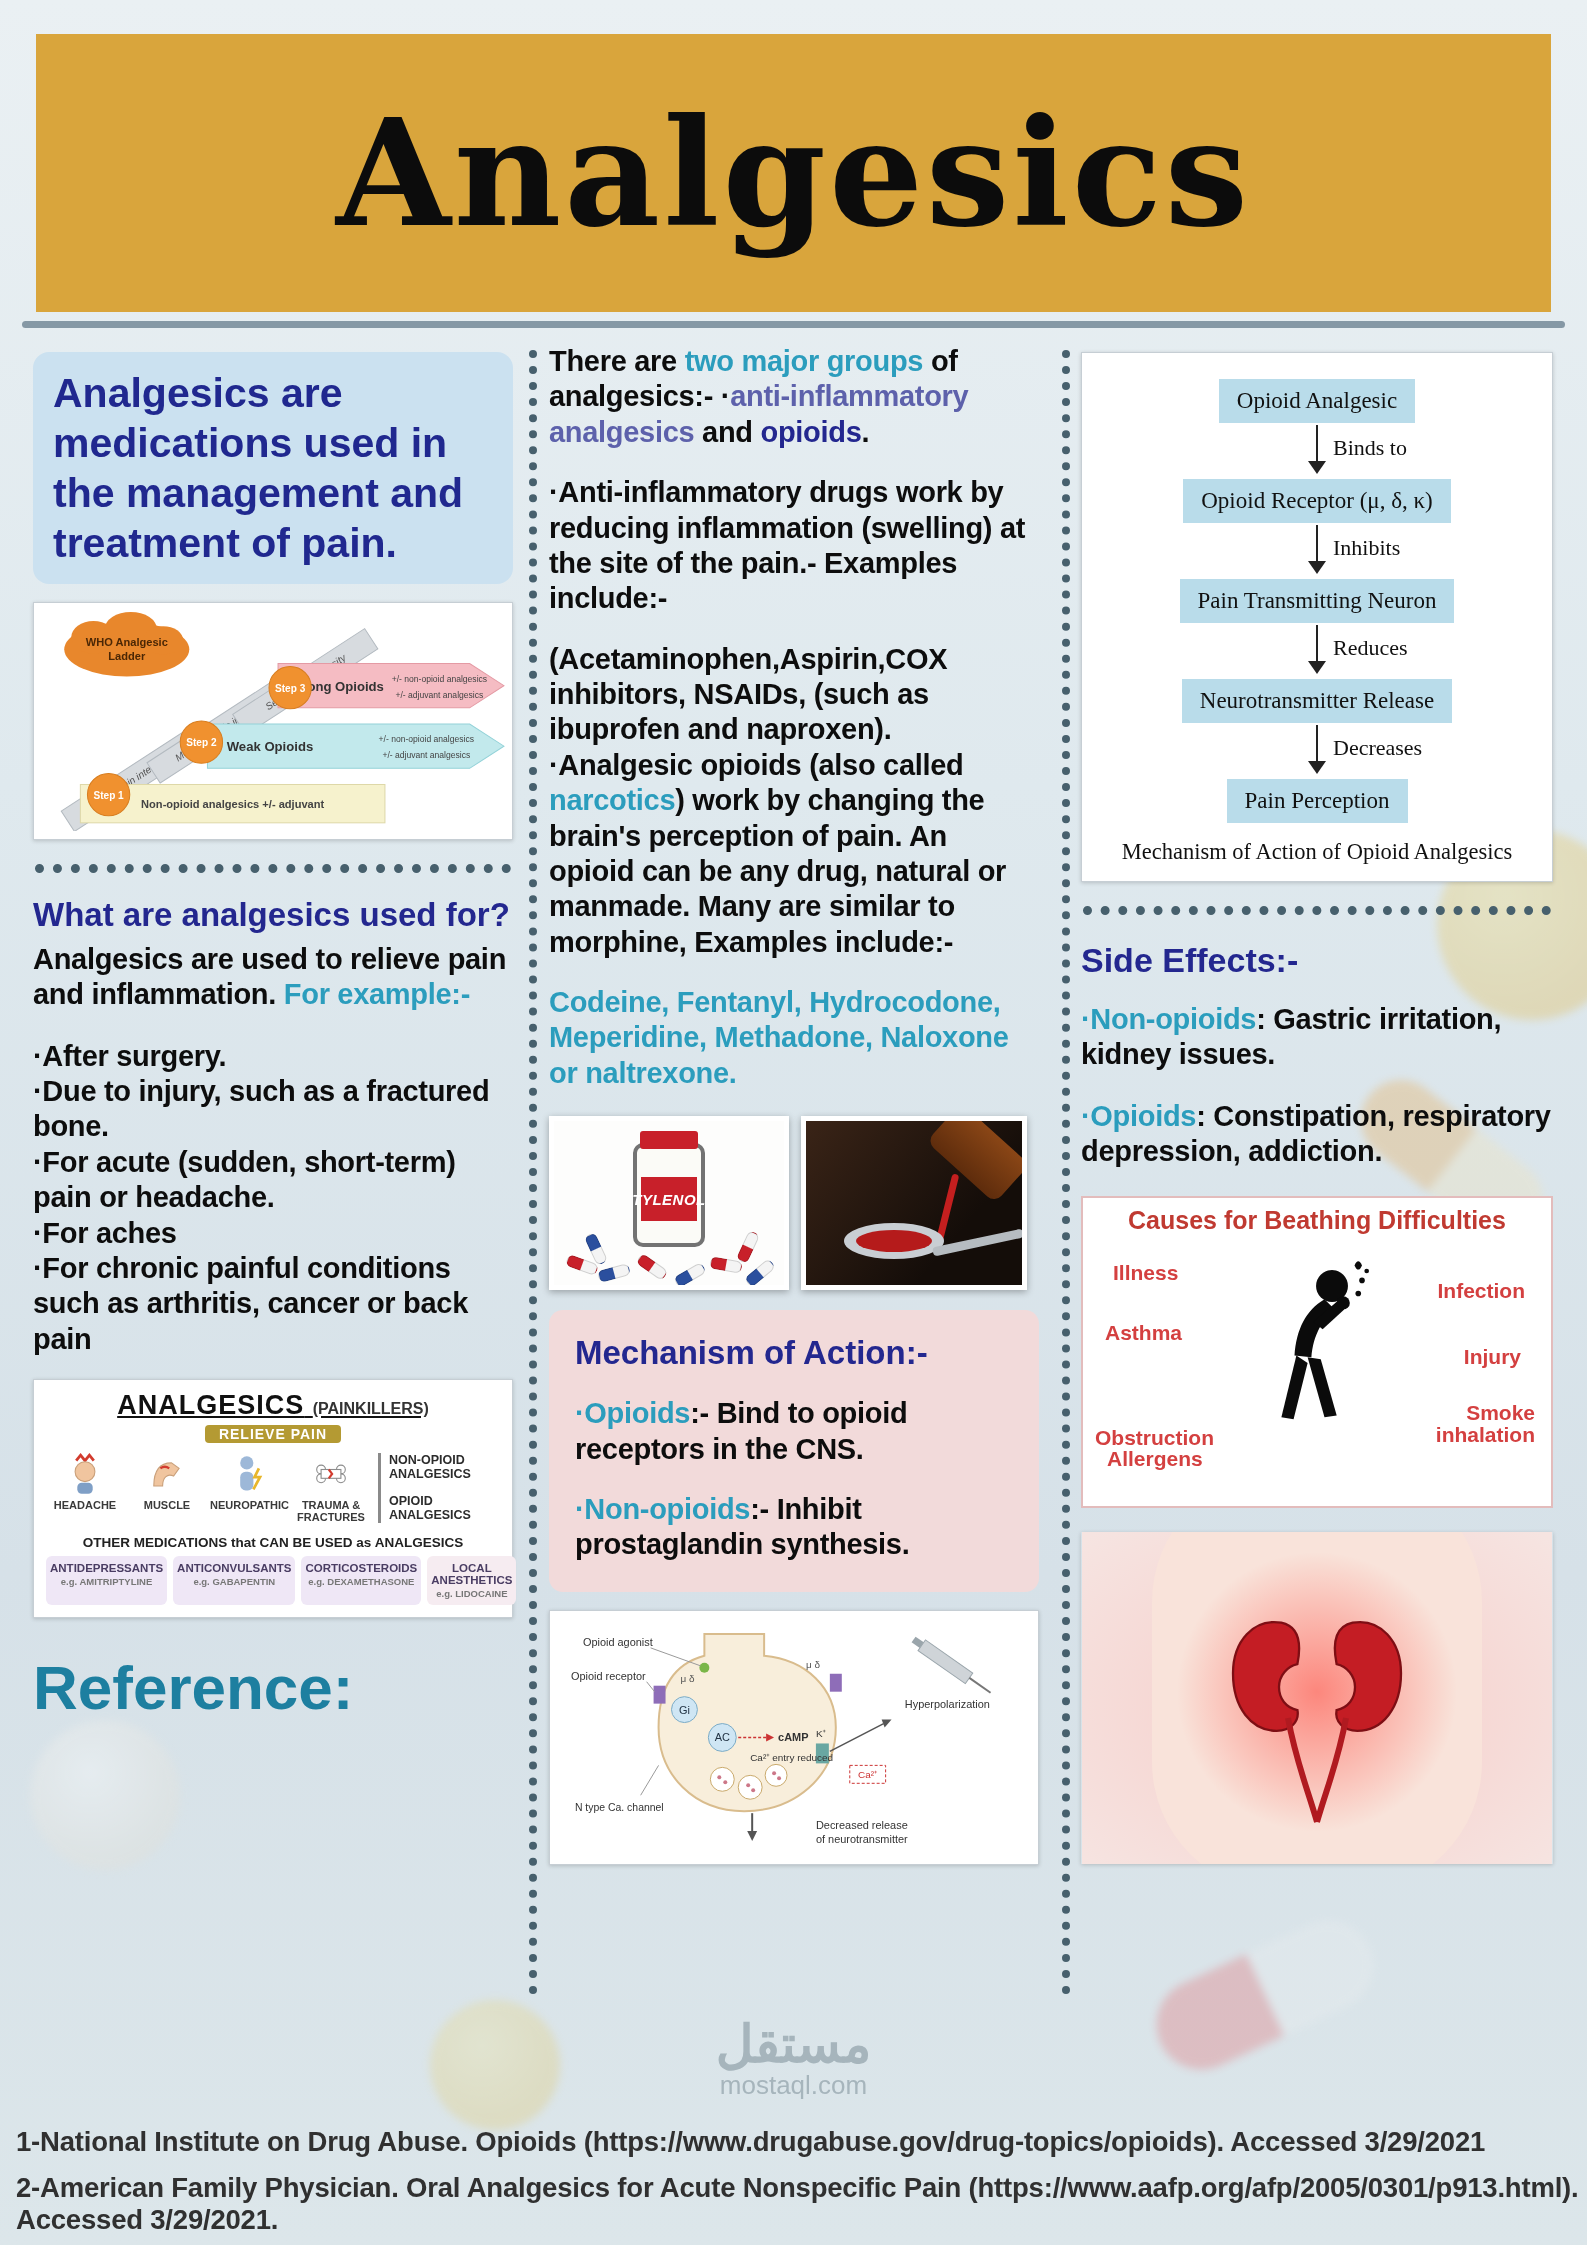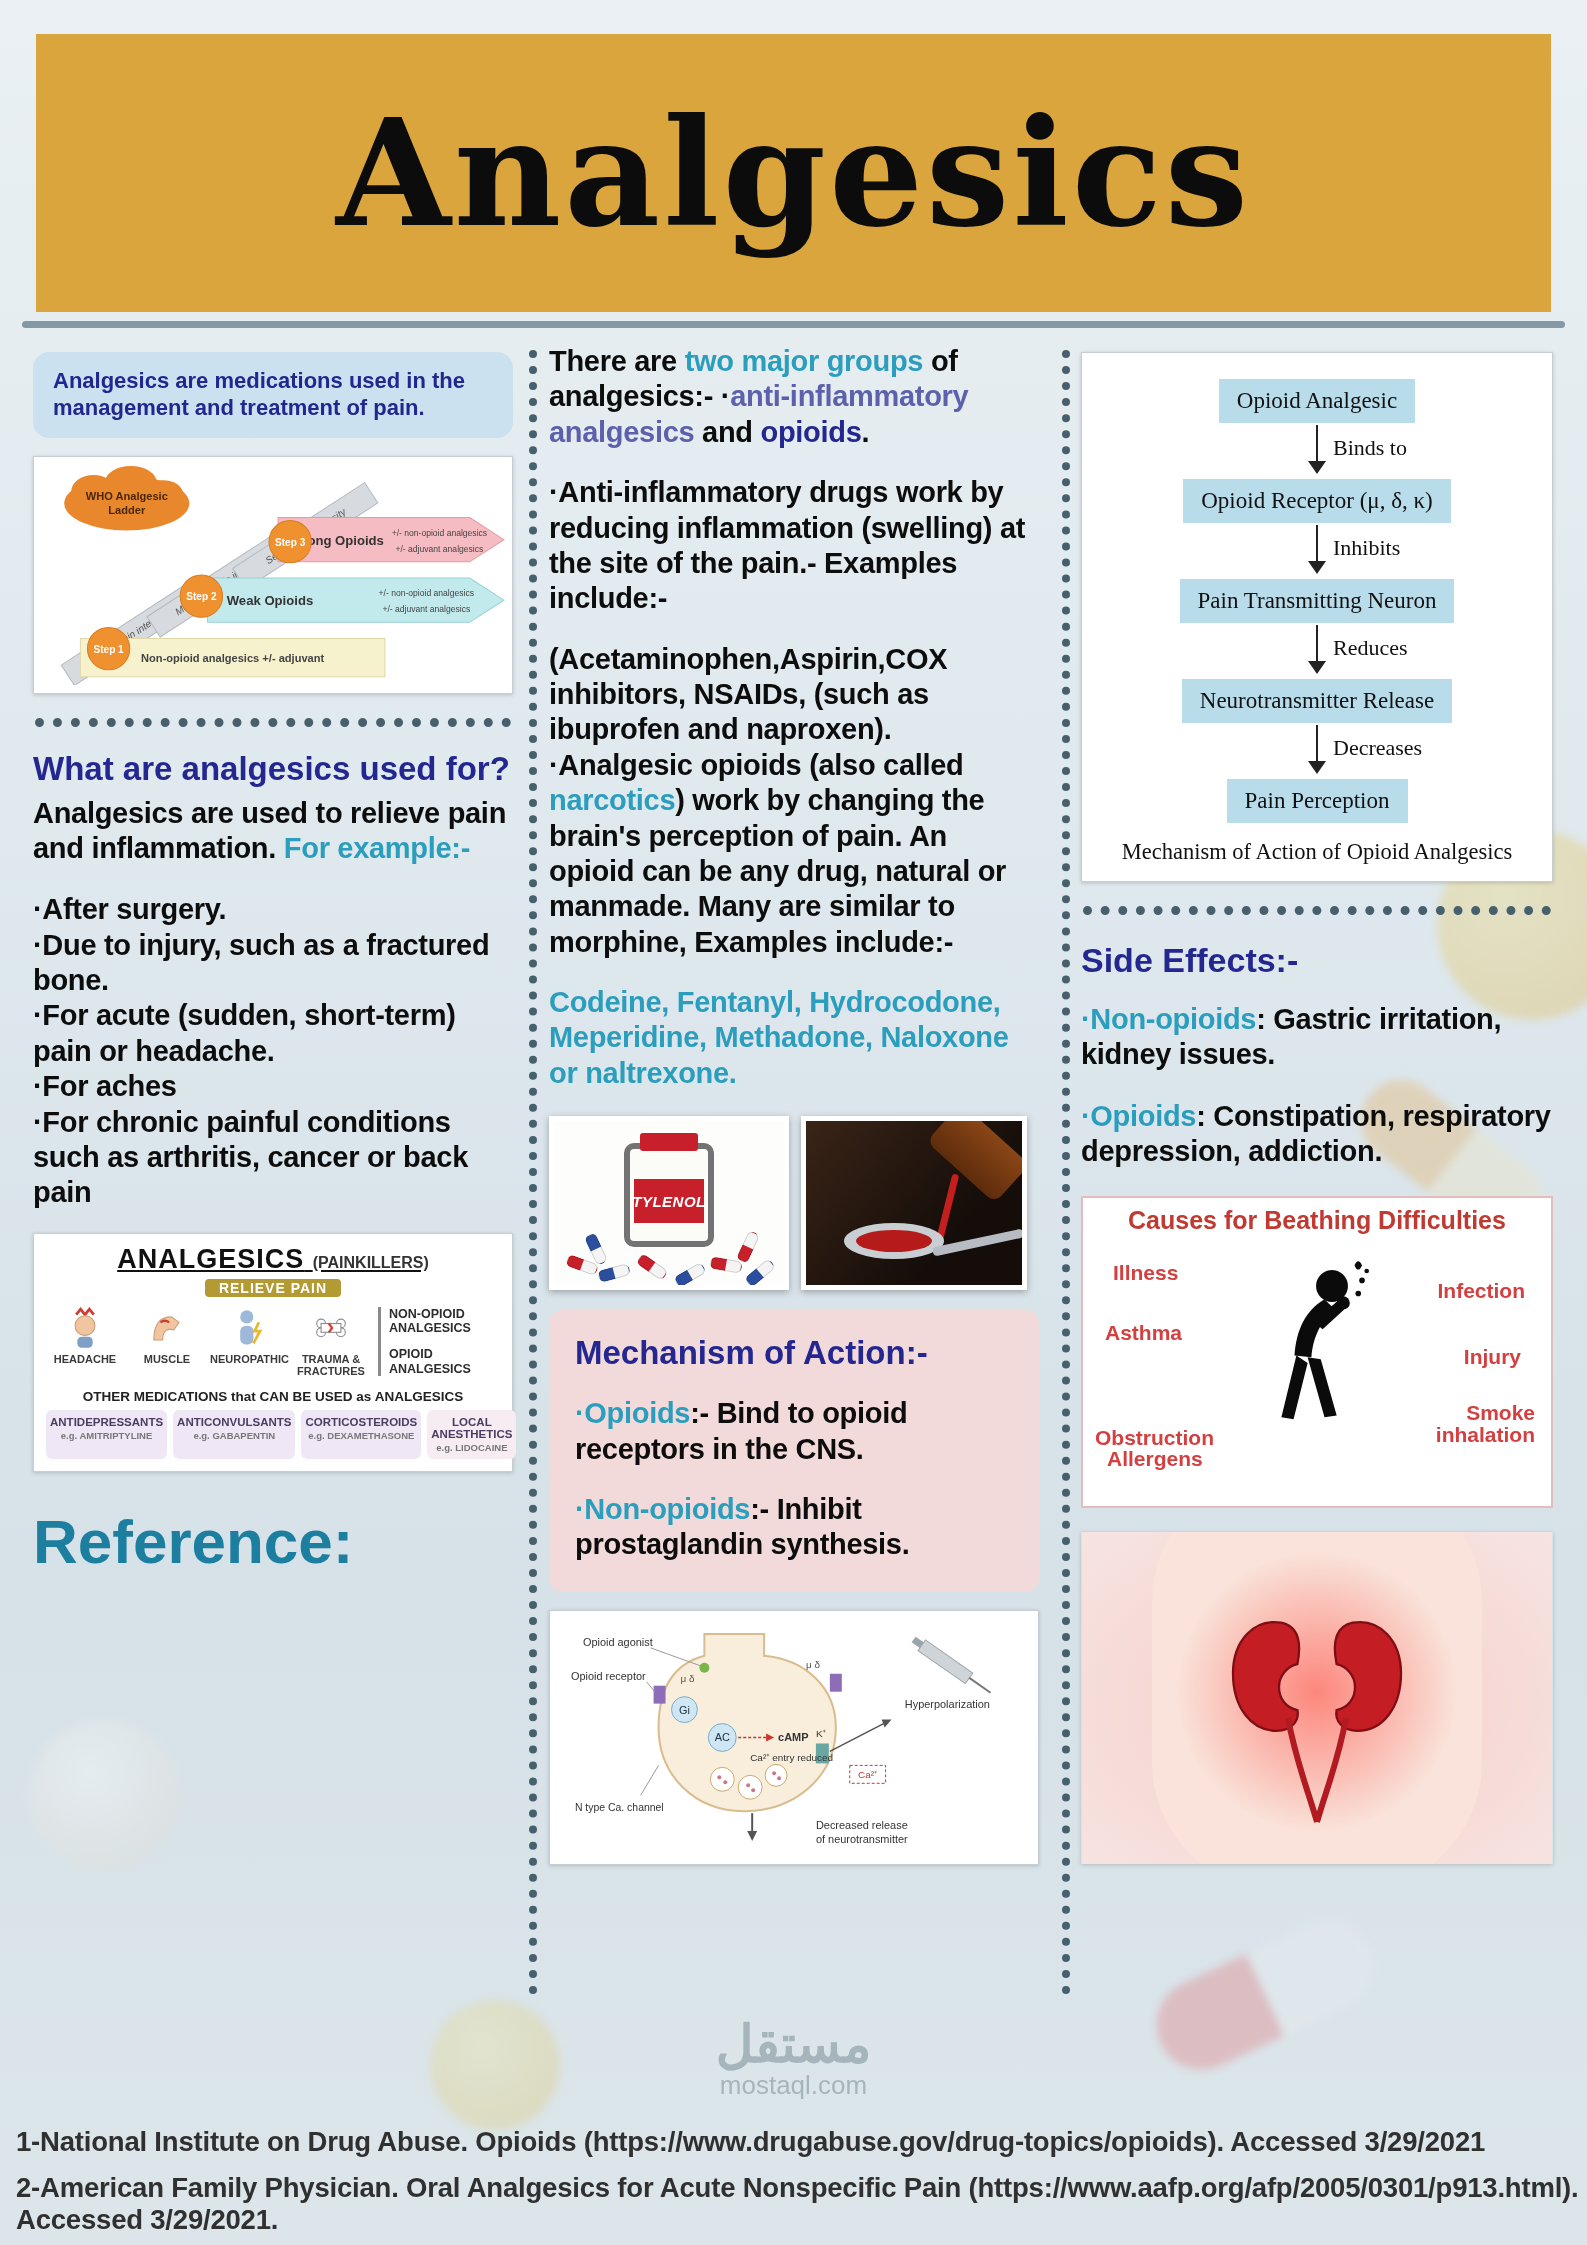--- a/index.html
+++ b/index.html
@@ -33,7 +33,7 @@
   .p-body { font-size:29px; font-weight:700; line-height:1.22; color:#0d0d0d; letter-spacing:-0.3px; }
   .teal { color:#2b9dbd; } .slate { color:#5d61ab; } .navy { color:#23278f; }
 
-  .intro-box { background:#cbe1f0; border-radius:16px; padding:16px 20px; font-size:22px; font-weight:800; color:#20288f; line-height:1.22; }
+  .intro-box { background:#cbe1f0; border-radius:16px; padding:16px 20px; font-size:41px; font-weight:800; color:#20288f; line-height:1.22; }
 
   .panel { background:#ffffff; border:1px solid #c6ced4; box-shadow:0 1px 4px rgba(0,0,0,.18); }
   .ladder-panel { margin-top:18px; padding:4px; }

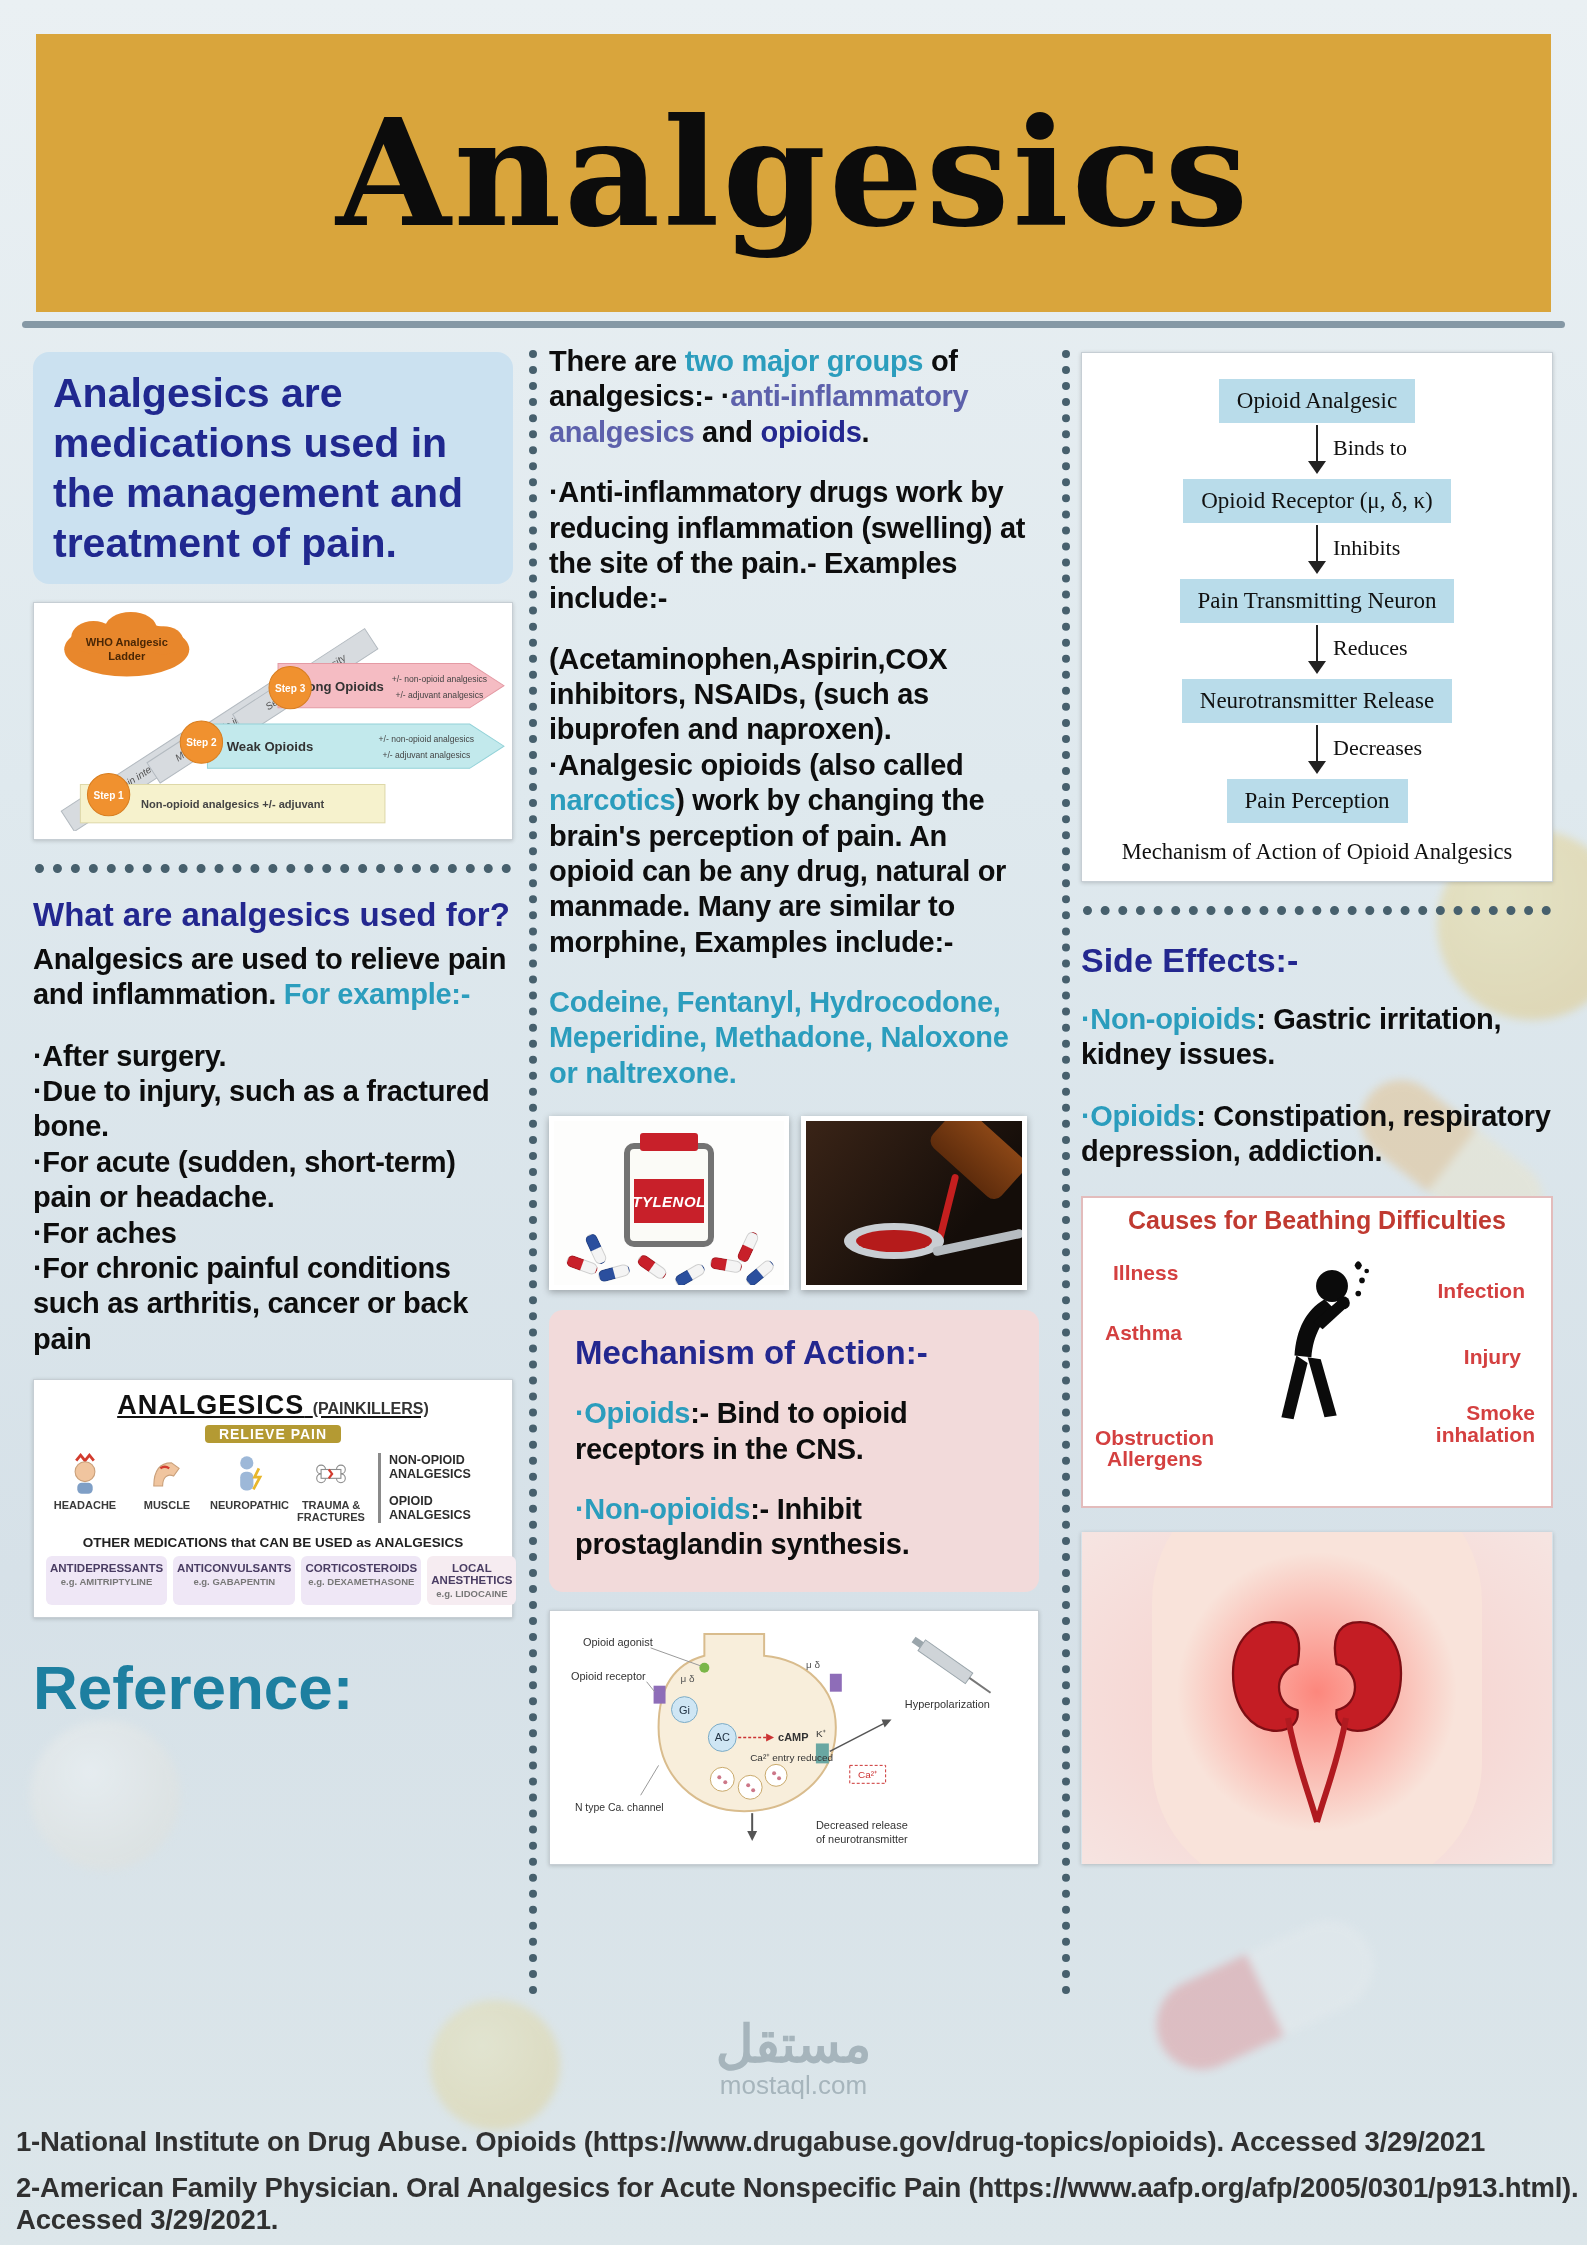--- a/index.html
+++ b/index.html
@@ -67,7 +67,7 @@
   .photo { position:relative; overflow:hidden; border:5px solid #fff; box-shadow:0 2px 7px rgba(0,0,0,.3); }
   .ph-tylenol { width:240px; height:174px; background:#fdfdfc; }
   .ph-syrup { width:226px; height:174px; background:linear-gradient(130deg,#3a2417,#140d09 70%); }
-  .bottle { position:absolute; left:50%; top:22px; transform:translateX(-50%); width:90px; height:104px; background:#fbfbf7; border:6px solid #737373; border-radius:10px;padding-left:10px; }
+  .bottle { position:absolute; left:50%; top:22px; transform:translateX(-50%); width:72px; height:104px; background:#fbfbf7; border:4px solid #737373; border-radius:10px;padding-left:10px; }
   .bottle-cap { position:absolute; left:50%; top:-16px; transform:translateX(-50%); width:58px; height:18px; background:#c8202a; border-radius:3px; }
   .bottle-label { position:absolute; left:4px; right:4px; top:30px; height:44px; background:#c8202a; display:flex; align-items:center; justify-content:center; }
   .bottle-label span { color:#fff; font-size:15px; font-weight:900; font-style:italic; letter-spacing:.5px; }

